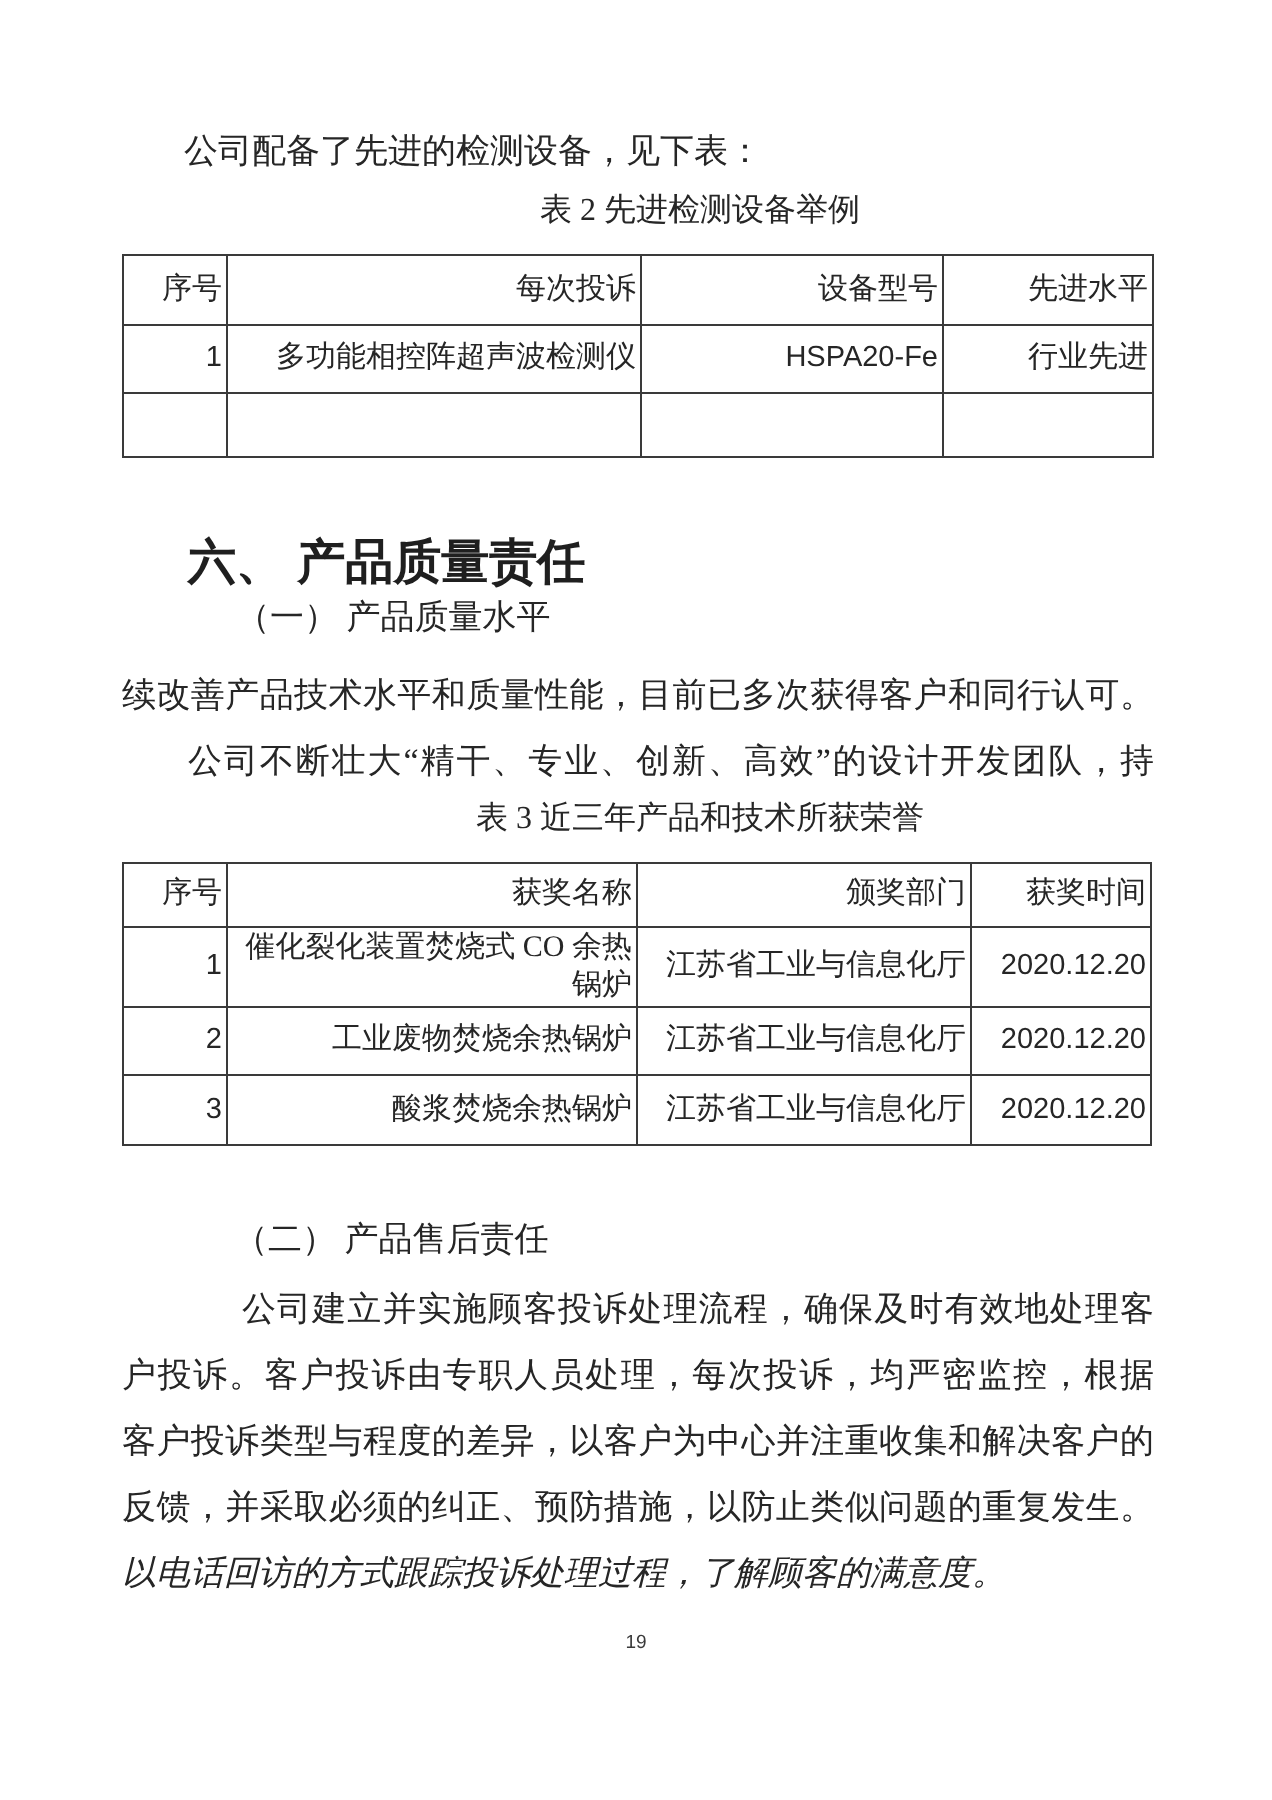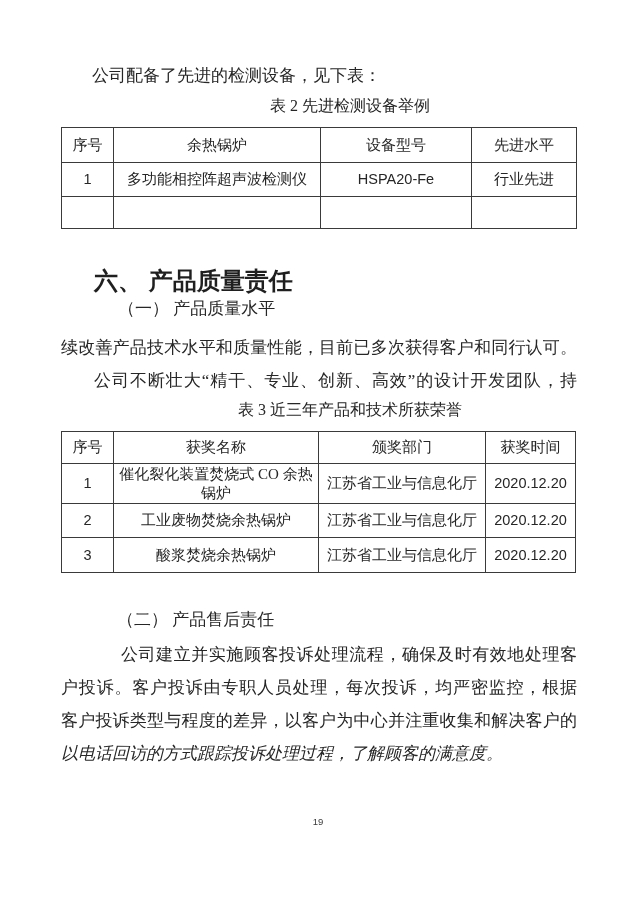--- a/index.html
+++ b/index.html
@@ -30,7 +30,7 @@
   table.doc {
     position:absolute; left:61px;
     border-collapse:collapse; table-layout:fixed;
-    font-size:15px; text-align:center;
+    font-size:15px; text-align:right;
   }
   table.doc td {
     border:1.5px solid #3a3a3a;

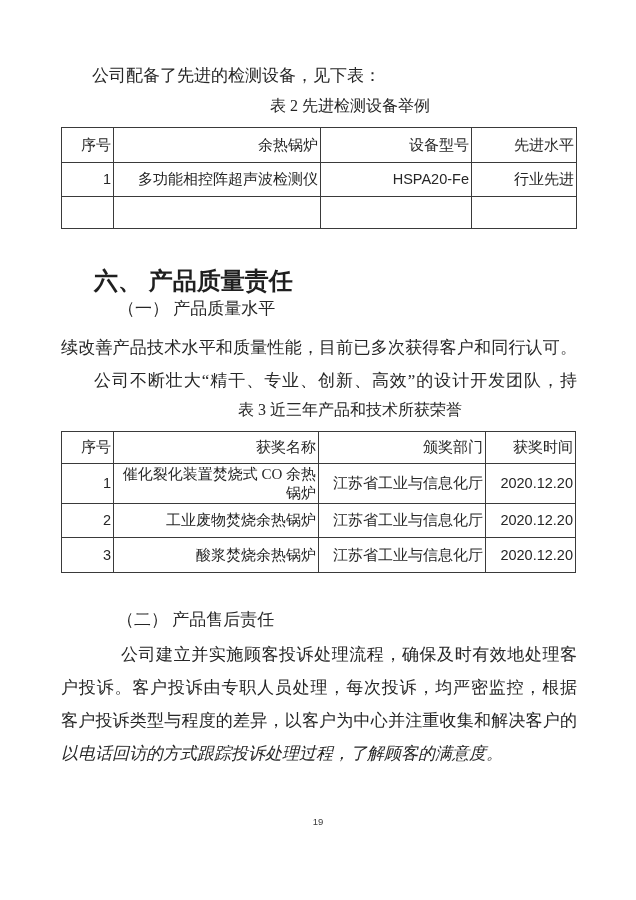--- a/index.html
+++ b/index.html
@@ -90,7 +90,7 @@
     <tbody>
       <tr style="height:35px">
         <td>序号</td>
-        <td>余热锅炉</td>
+        <td>每次投诉</td>
         <td>设备型号</td>
         <td>先进水平</td>
       </tr>

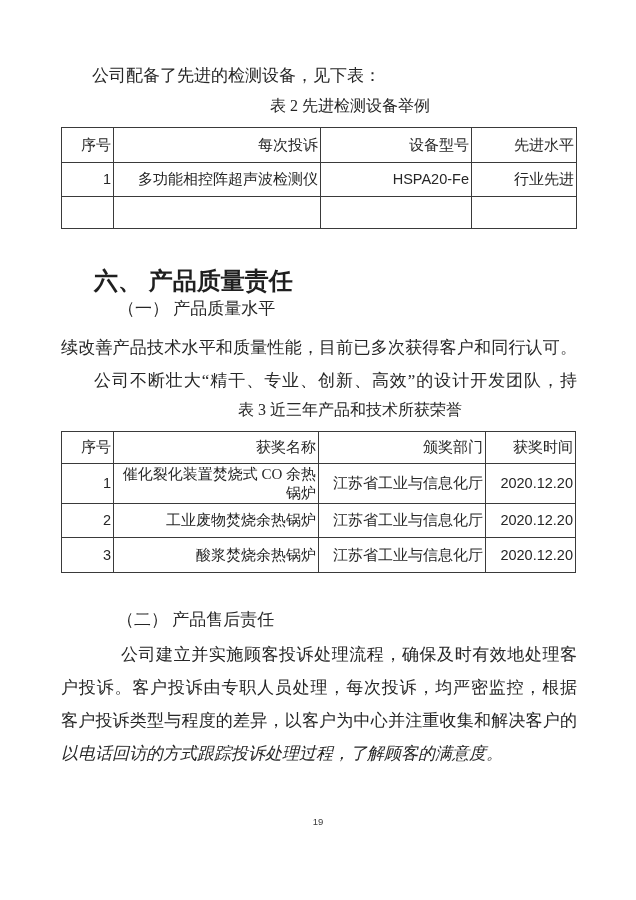--- a/index.html
+++ b/index.html
@@ -161,6 +161,7 @@
     <div class="jline ind4">公司建立并实施顾客投诉处理流程，确保及时有效地处理客</div>
     <div class="jline">户投诉。客户投诉由专职人员处理，每次投诉，均严密监控，根据</div>
     <div class="jline">客户投诉类型与程度的差异，以客户为中心并注重收集和解决客户的</div>
+    <div class="jline">反馈，并采取必须的纠正、预防措施，以防止类似问题的重复发生。</div>
     <div class="lline">以电话回访的方式跟踪投诉处理过程，了解顾客的满意度。</div>
   </div>
 

